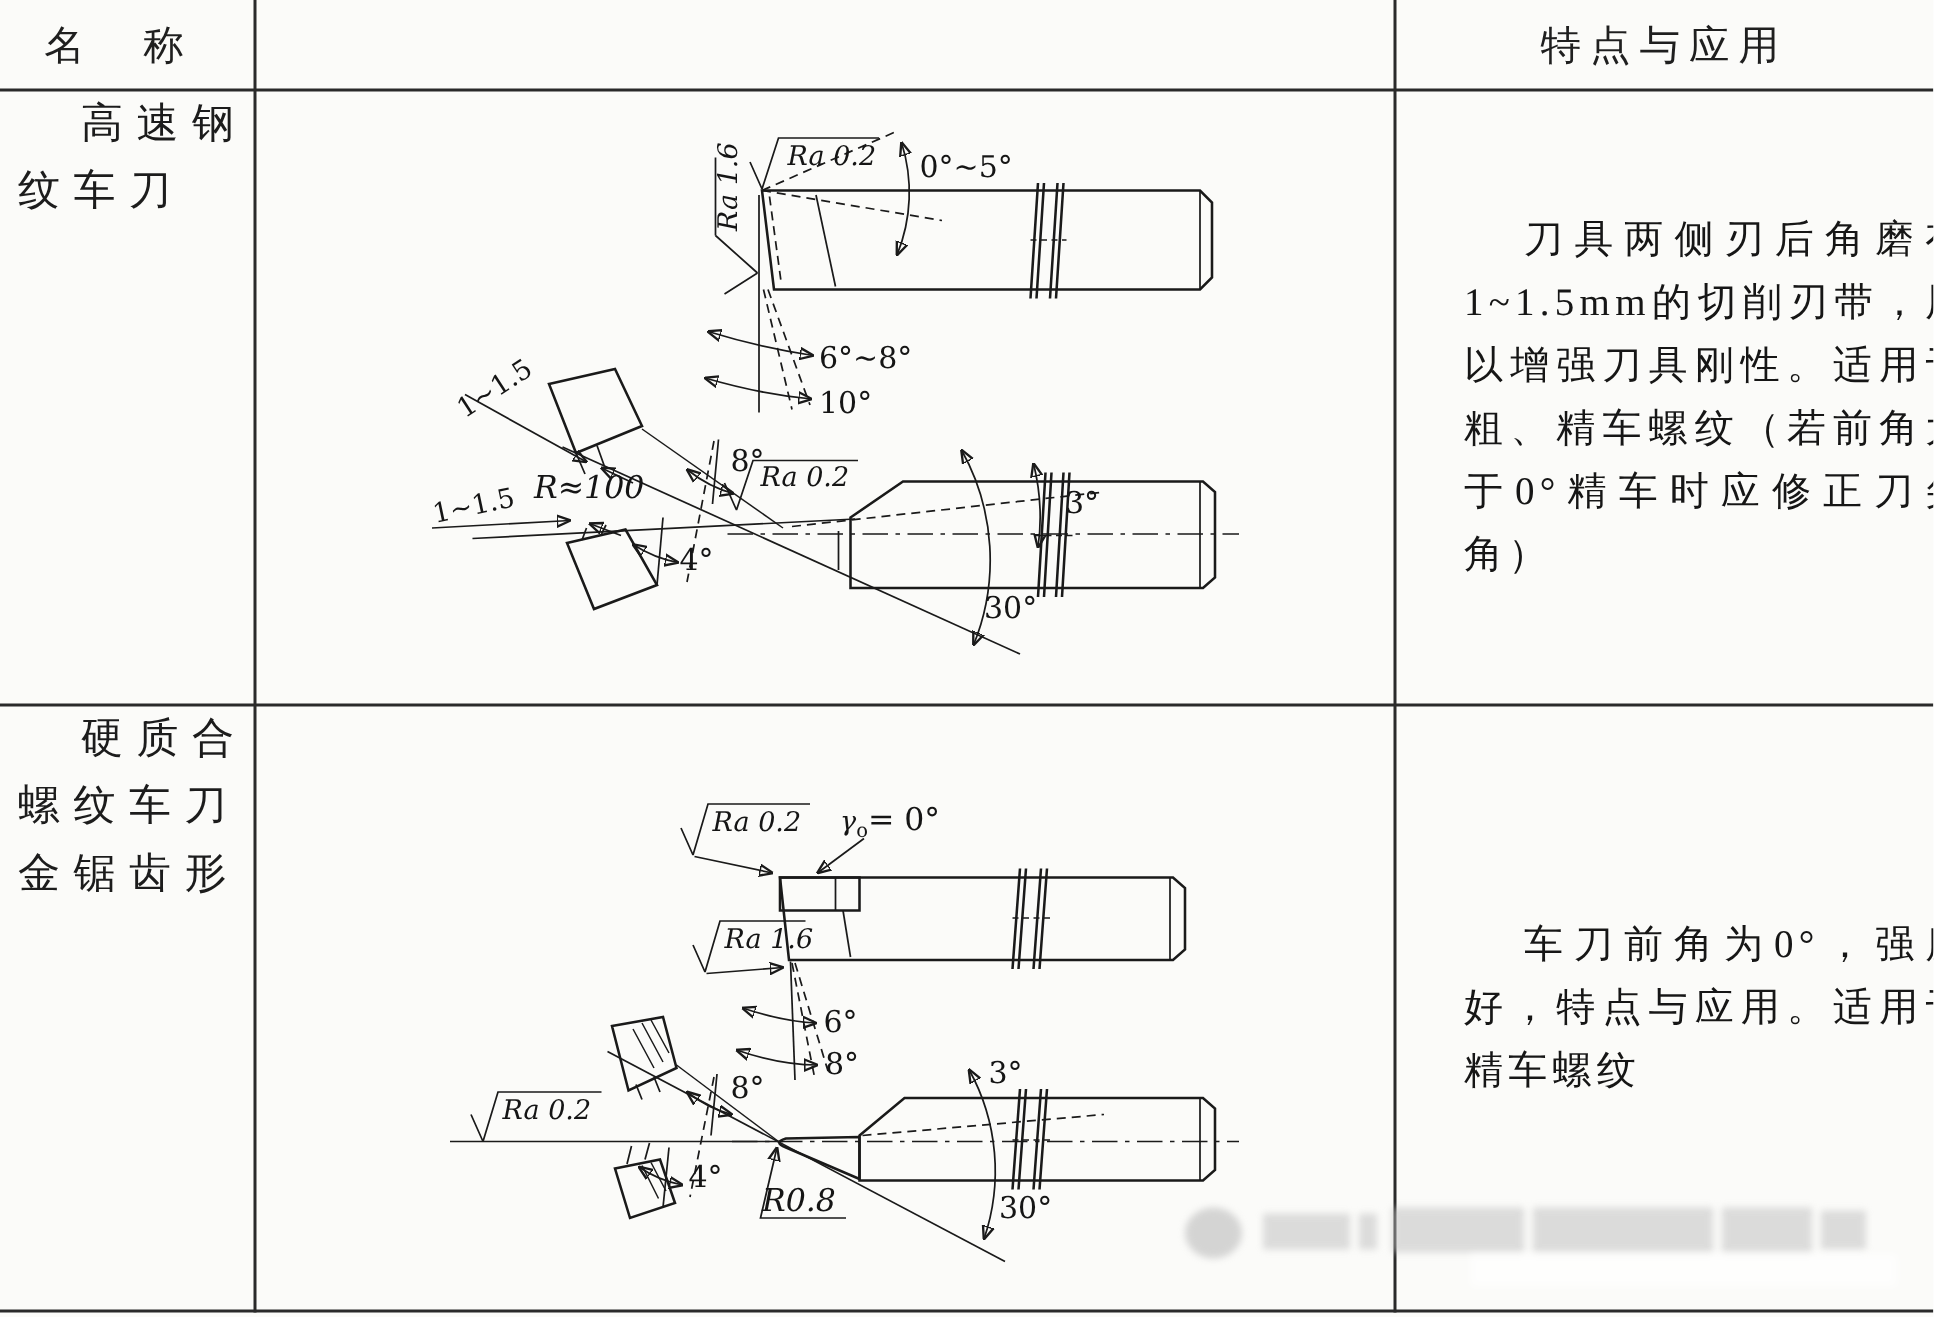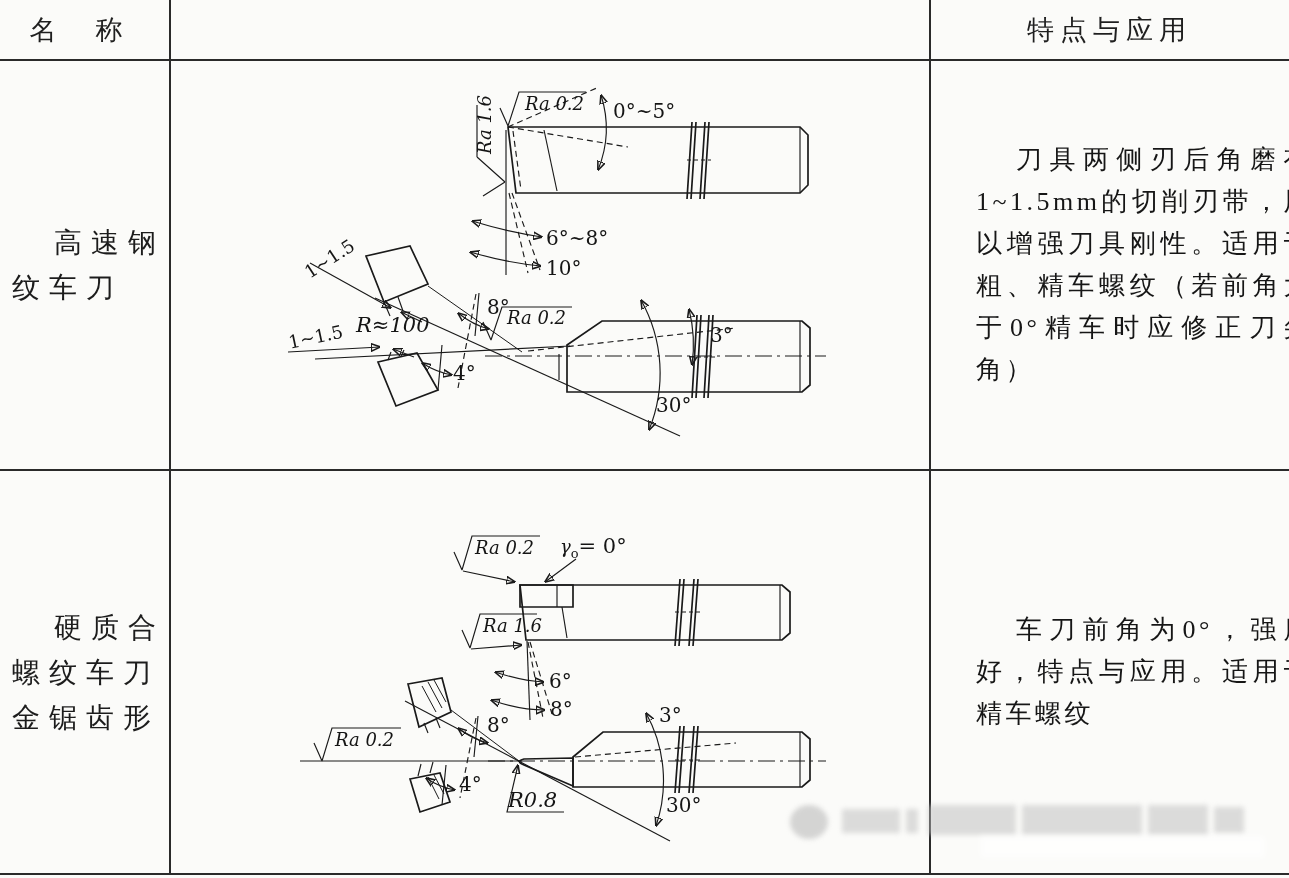--- a/index.html
+++ b/index.html
@@ -9,7 +9,7 @@
   .vline{position:absolute;top:0;width:2px;background:#2a2a2a;}
   .hcell{position:absolute;top:0;height:60px;display:flex;align-items:center;justify-content:center;
          font-size:27px;letter-spacing:6px;color:#1f1f1f;}
-  .namecell{position:absolute;width:170px;display:flex;flex-direction:column;justify-content:center;
+  .namecell{position:absolute;width:170px;display:flex;flex-direction:column;
             font-size:28px;line-height:45px;letter-spacing:9px;padding-left:12px;box-sizing:border-box;font-family:Liberation Serif, serif;}
   .namecell .indent{padding-left:42px;}
   .featcell{position:absolute;left:930px;width:359px;display:flex;align-items:center;box-sizing:border-box;

